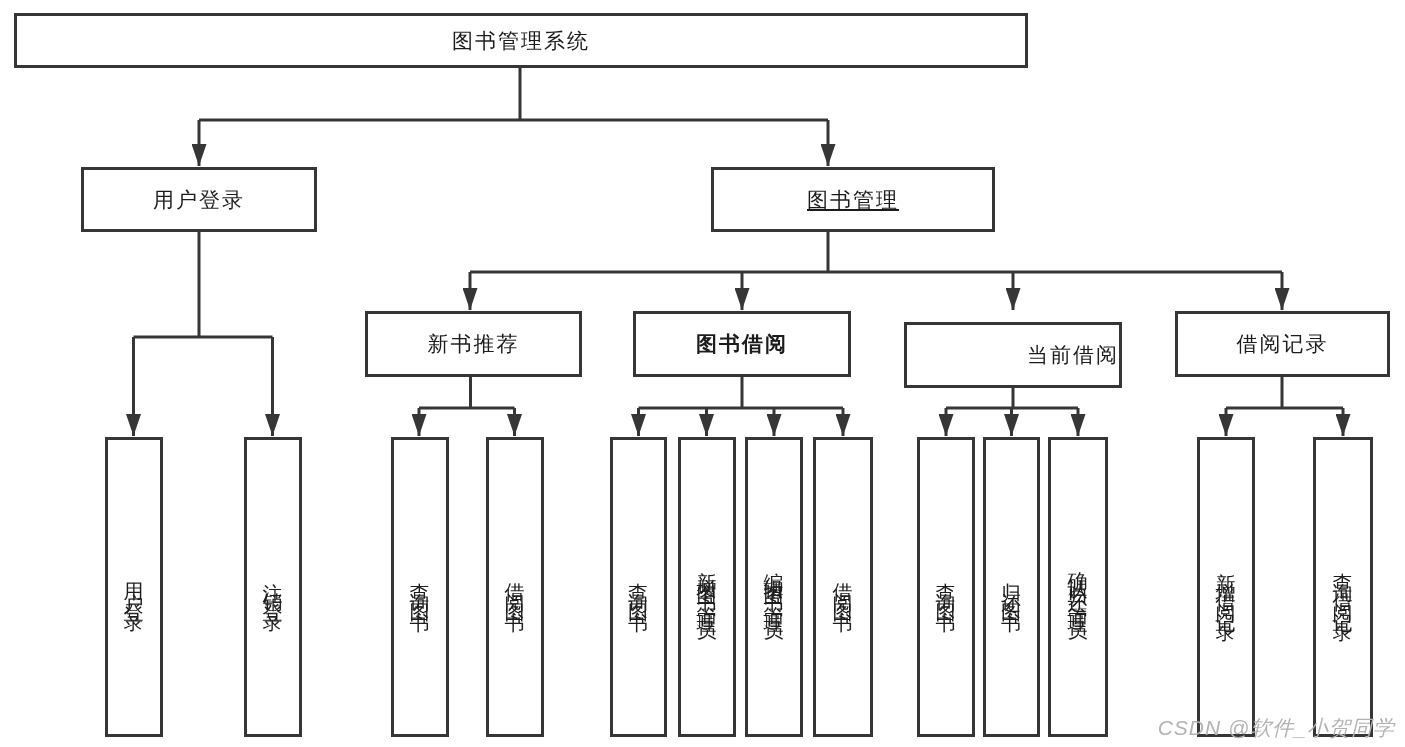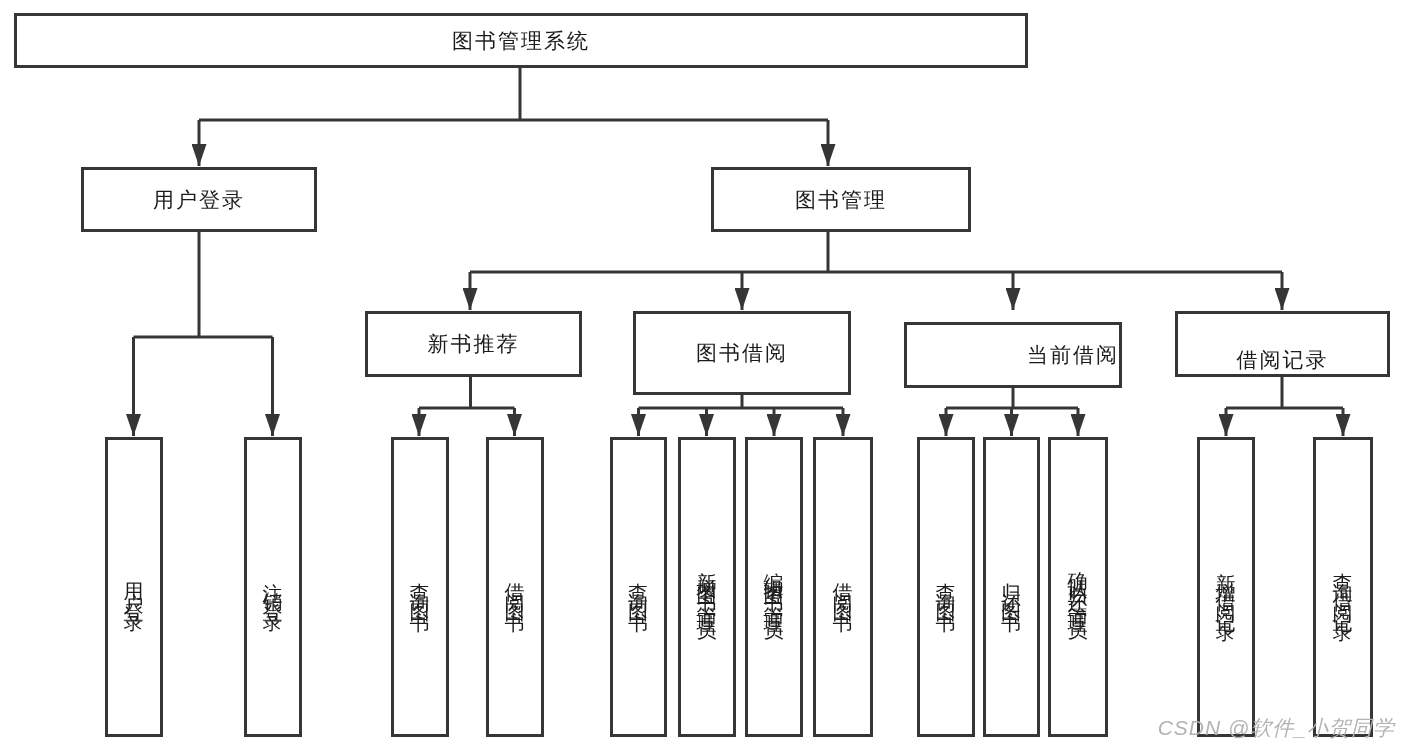--- a/index.html
+++ b/index.html
@@ -38,7 +38,7 @@
   
   #n-root{left:14px;top:13px;width:1014px;height:55px;}
   #n-user-login{left:81px;top:167px;width:236px;height:65px;}
-  #n-book-mgmt{left:711px;top:167px;width:260px;height:65px;}
+  #n-book-mgmt{left:711px;top:167px;width:284px;height:65px;text-decoration:underline;}
   #n-rec{left:365px;top:311px;width:217px;height:66px;}
   #n-bor{left:633px;top:311px;width:218px;height:84px;}
   #n-cur{left:904px;top:322px;width:218px;height:66px;justify-content:flex-end;}

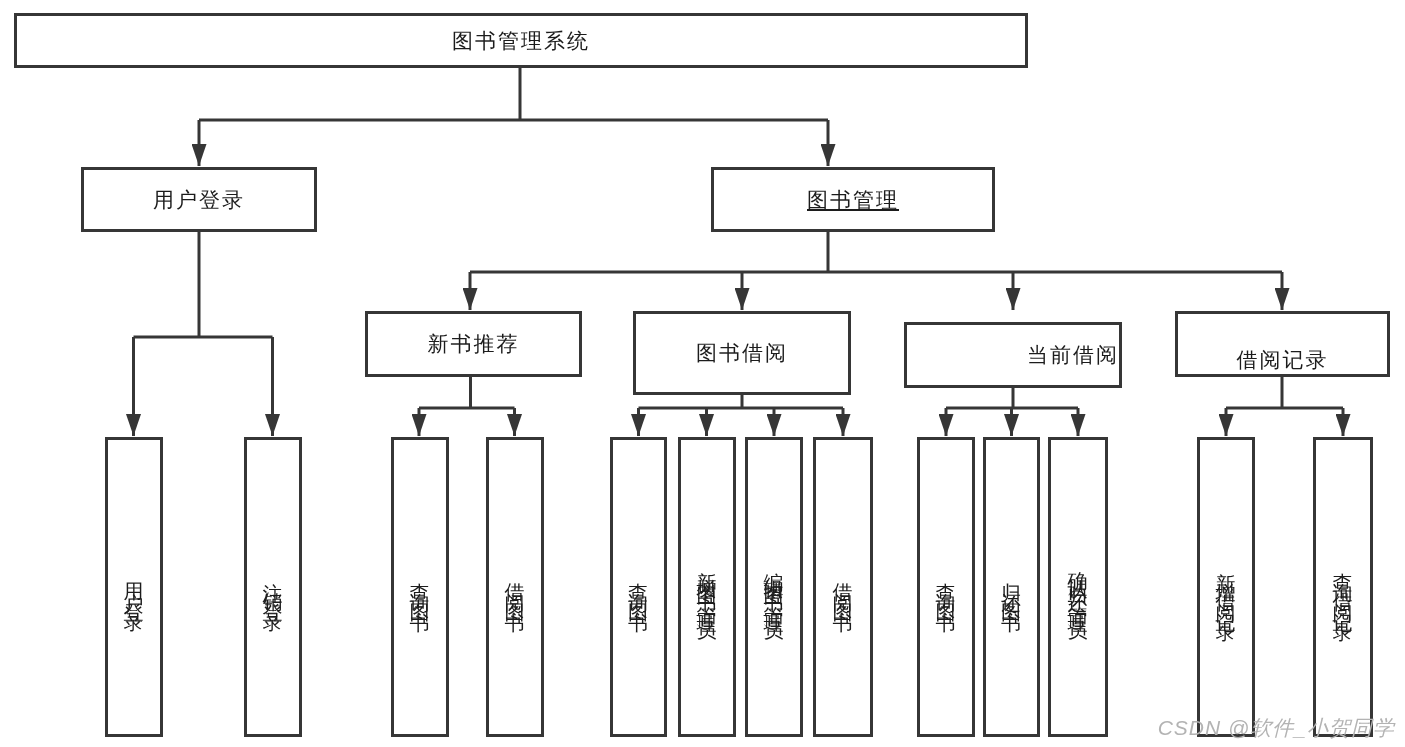--- a/index.html
+++ b/index.html
@@ -40,7 +40,7 @@
   #n-user-login{left:81px;top:167px;width:236px;height:65px;}
   #n-book-mgmt{left:711px;top:167px;width:284px;height:65px;text-decoration:underline;}
   #n-rec{left:365px;top:311px;width:217px;height:66px;}
-  #n-bor{left:633px;top:311px;width:218px;height:84px;}
+  #n-bor{left:633px;top:311px;width:218px;height:66px;font-weight:bold;}
   #n-cur{left:904px;top:322px;width:218px;height:66px;justify-content:flex-end;}
   #n-log{left:1175px;top:311px;width:215px;height:66px;align-items:flex-end;}
   #n-login{left:105px;top:437px;width:58px;height:300px;}

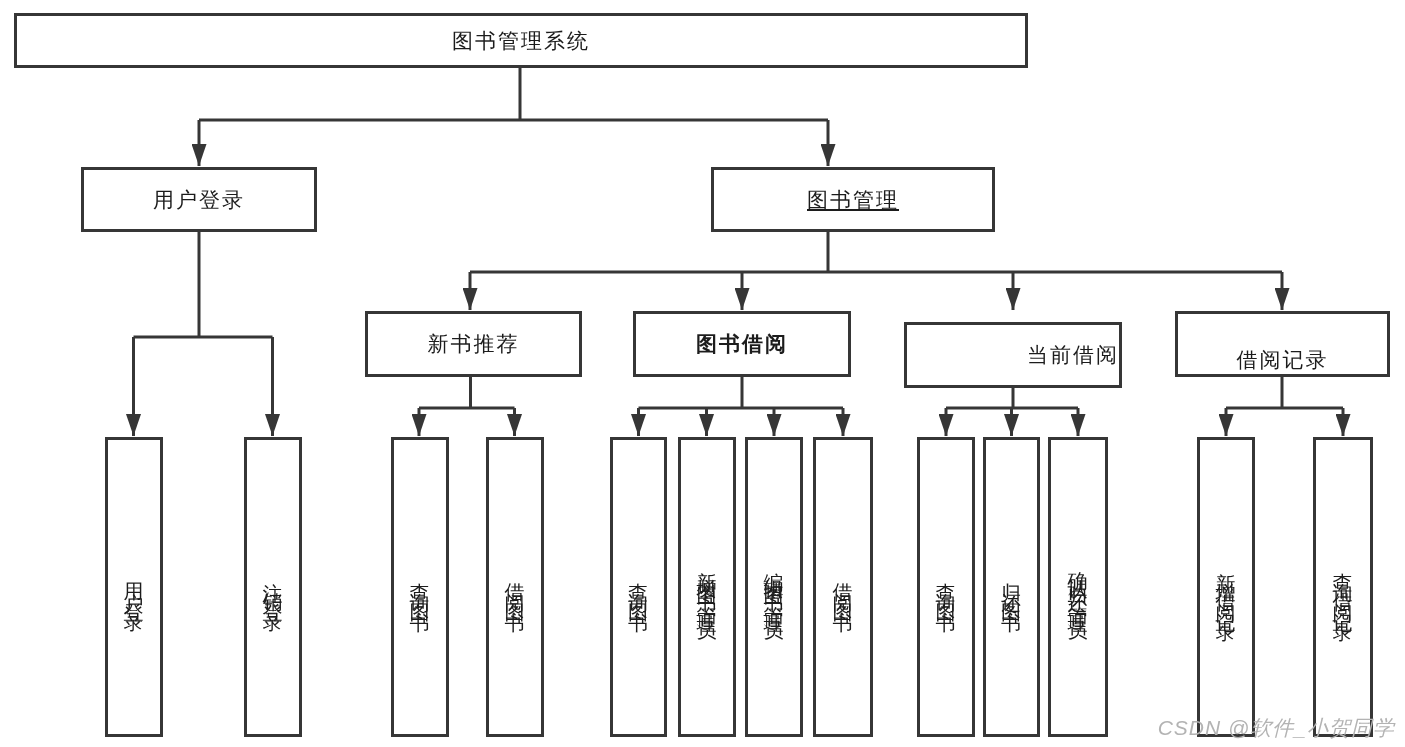--- a/index.html
+++ b/index.html
@@ -42,7 +42,7 @@
   #n-rec{left:365px;top:311px;width:217px;height:66px;}
   #n-bor{left:633px;top:311px;width:218px;height:66px;font-weight:bold;}
   #n-cur{left:904px;top:322px;width:218px;height:66px;justify-content:flex-end;}
-  #n-log{left:1175px;top:311px;width:215px;height:66px;align-items:flex-end;}
+  #n-log{left:1175px;top:311px;width:215px;height:66px;}
   #n-login{left:105px;top:437px;width:58px;height:300px;}
   #n-logout{left:244px;top:437px;width:58px;height:300px;}
   #n-rec-query{left:391px;top:437px;width:58px;height:300px;}

